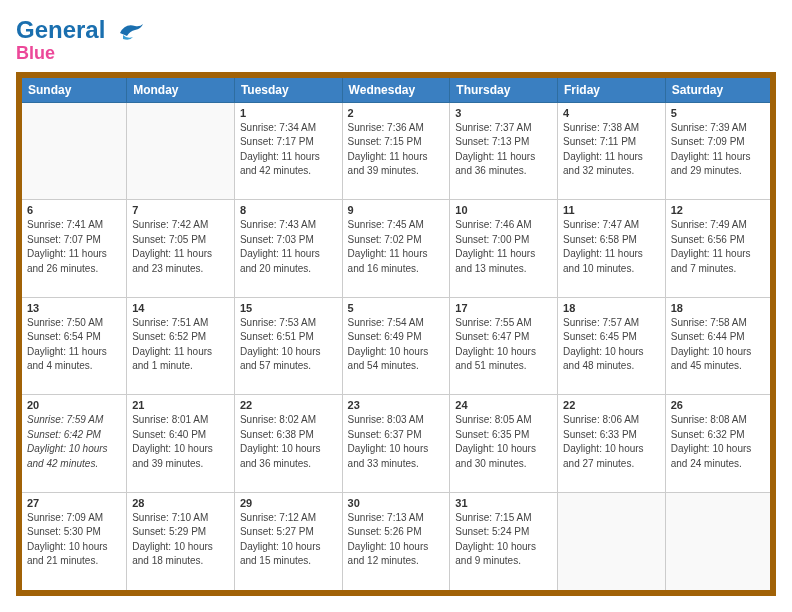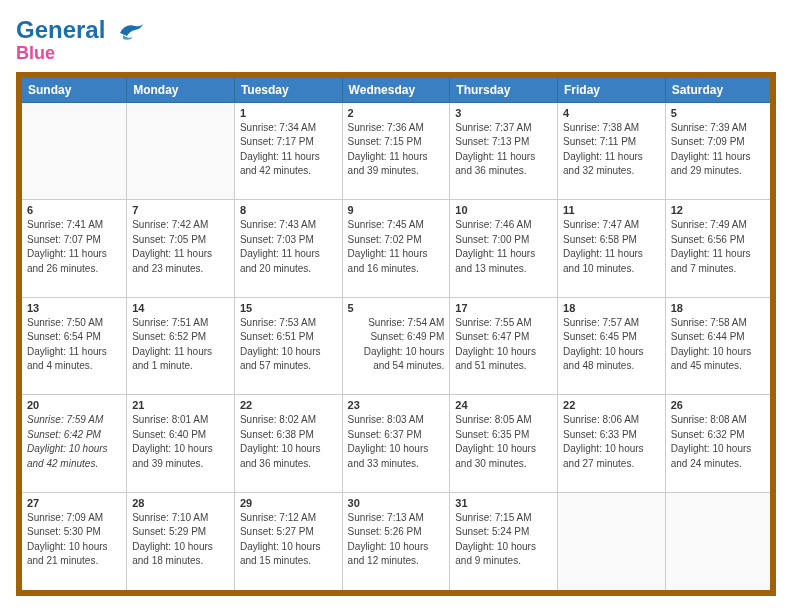--- a/index.html
+++ b/index.html
@@ -221,7 +221,7 @@
           </td>
           <td>
             <span class="day-num">5</span>
-            <div class="day-detail" style="white-space: pre-line; text-align: right;">Sunrise: 7:54 AM
+            <div class="day-detail" style="white-space: pre-line;">Sunrise: 7:54 AM
 Sunset: 6:49 PM
 Daylight: 10 hours and 54 minutes.</div>
           </td>

